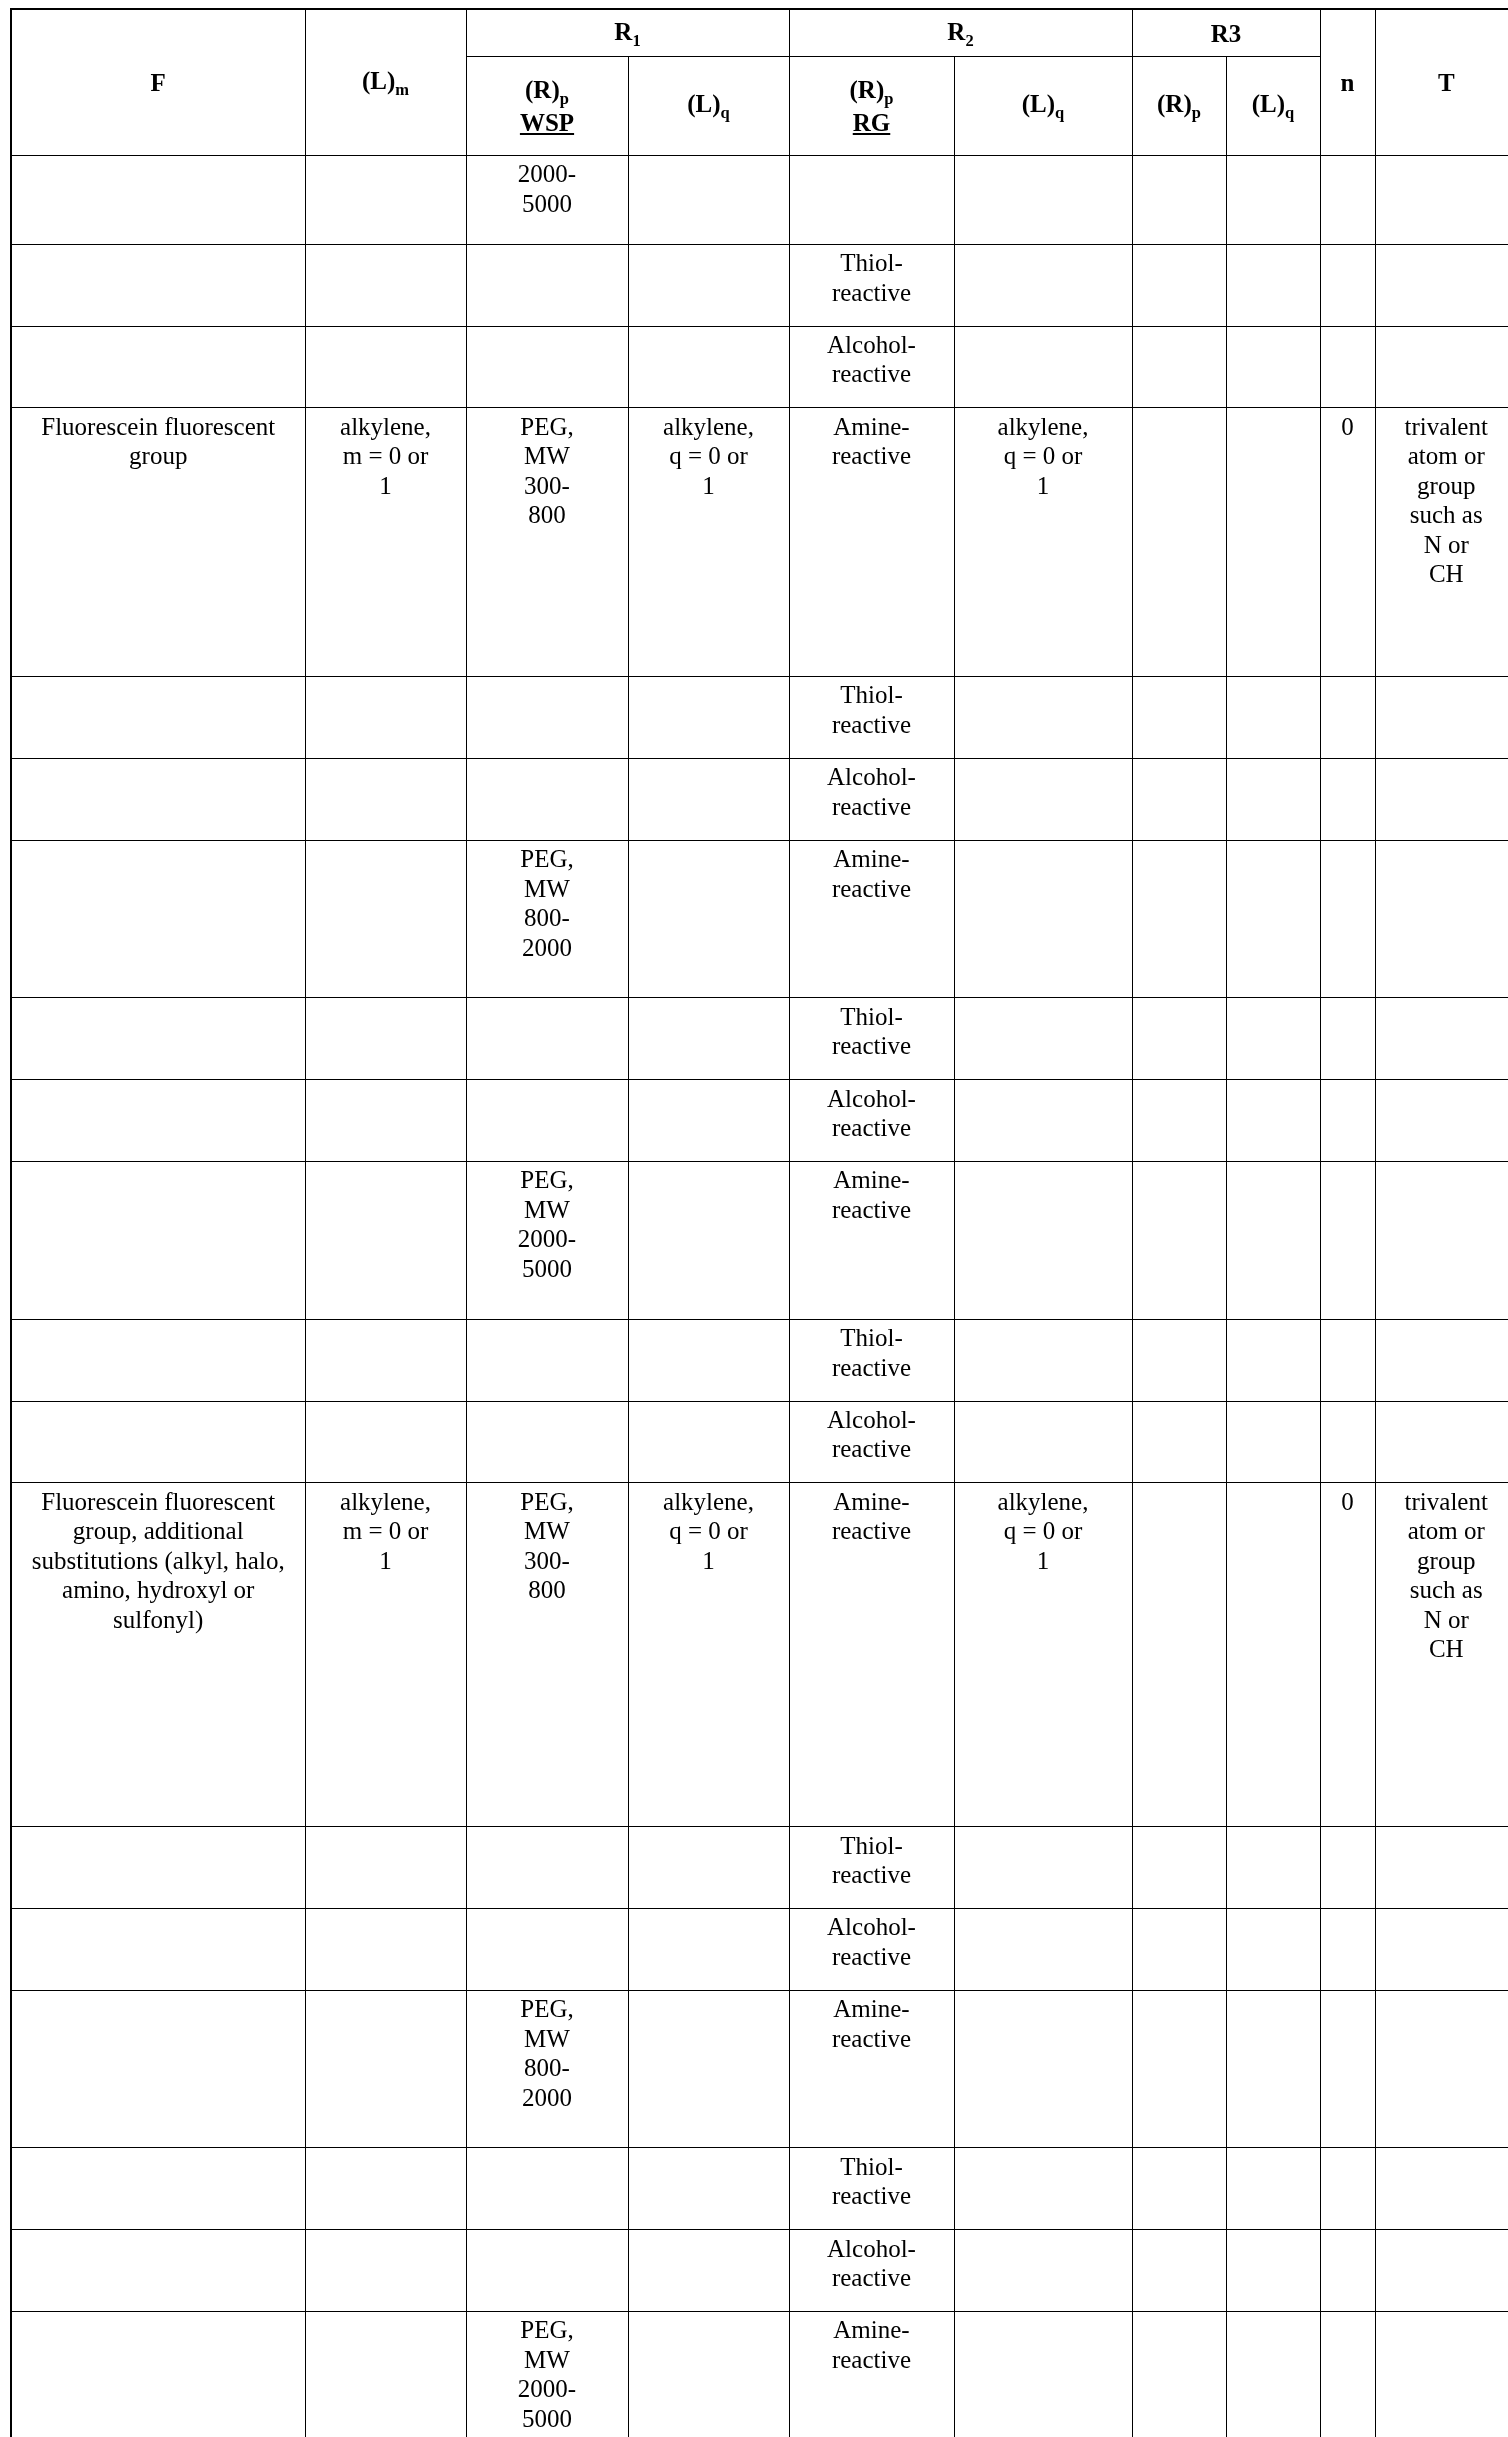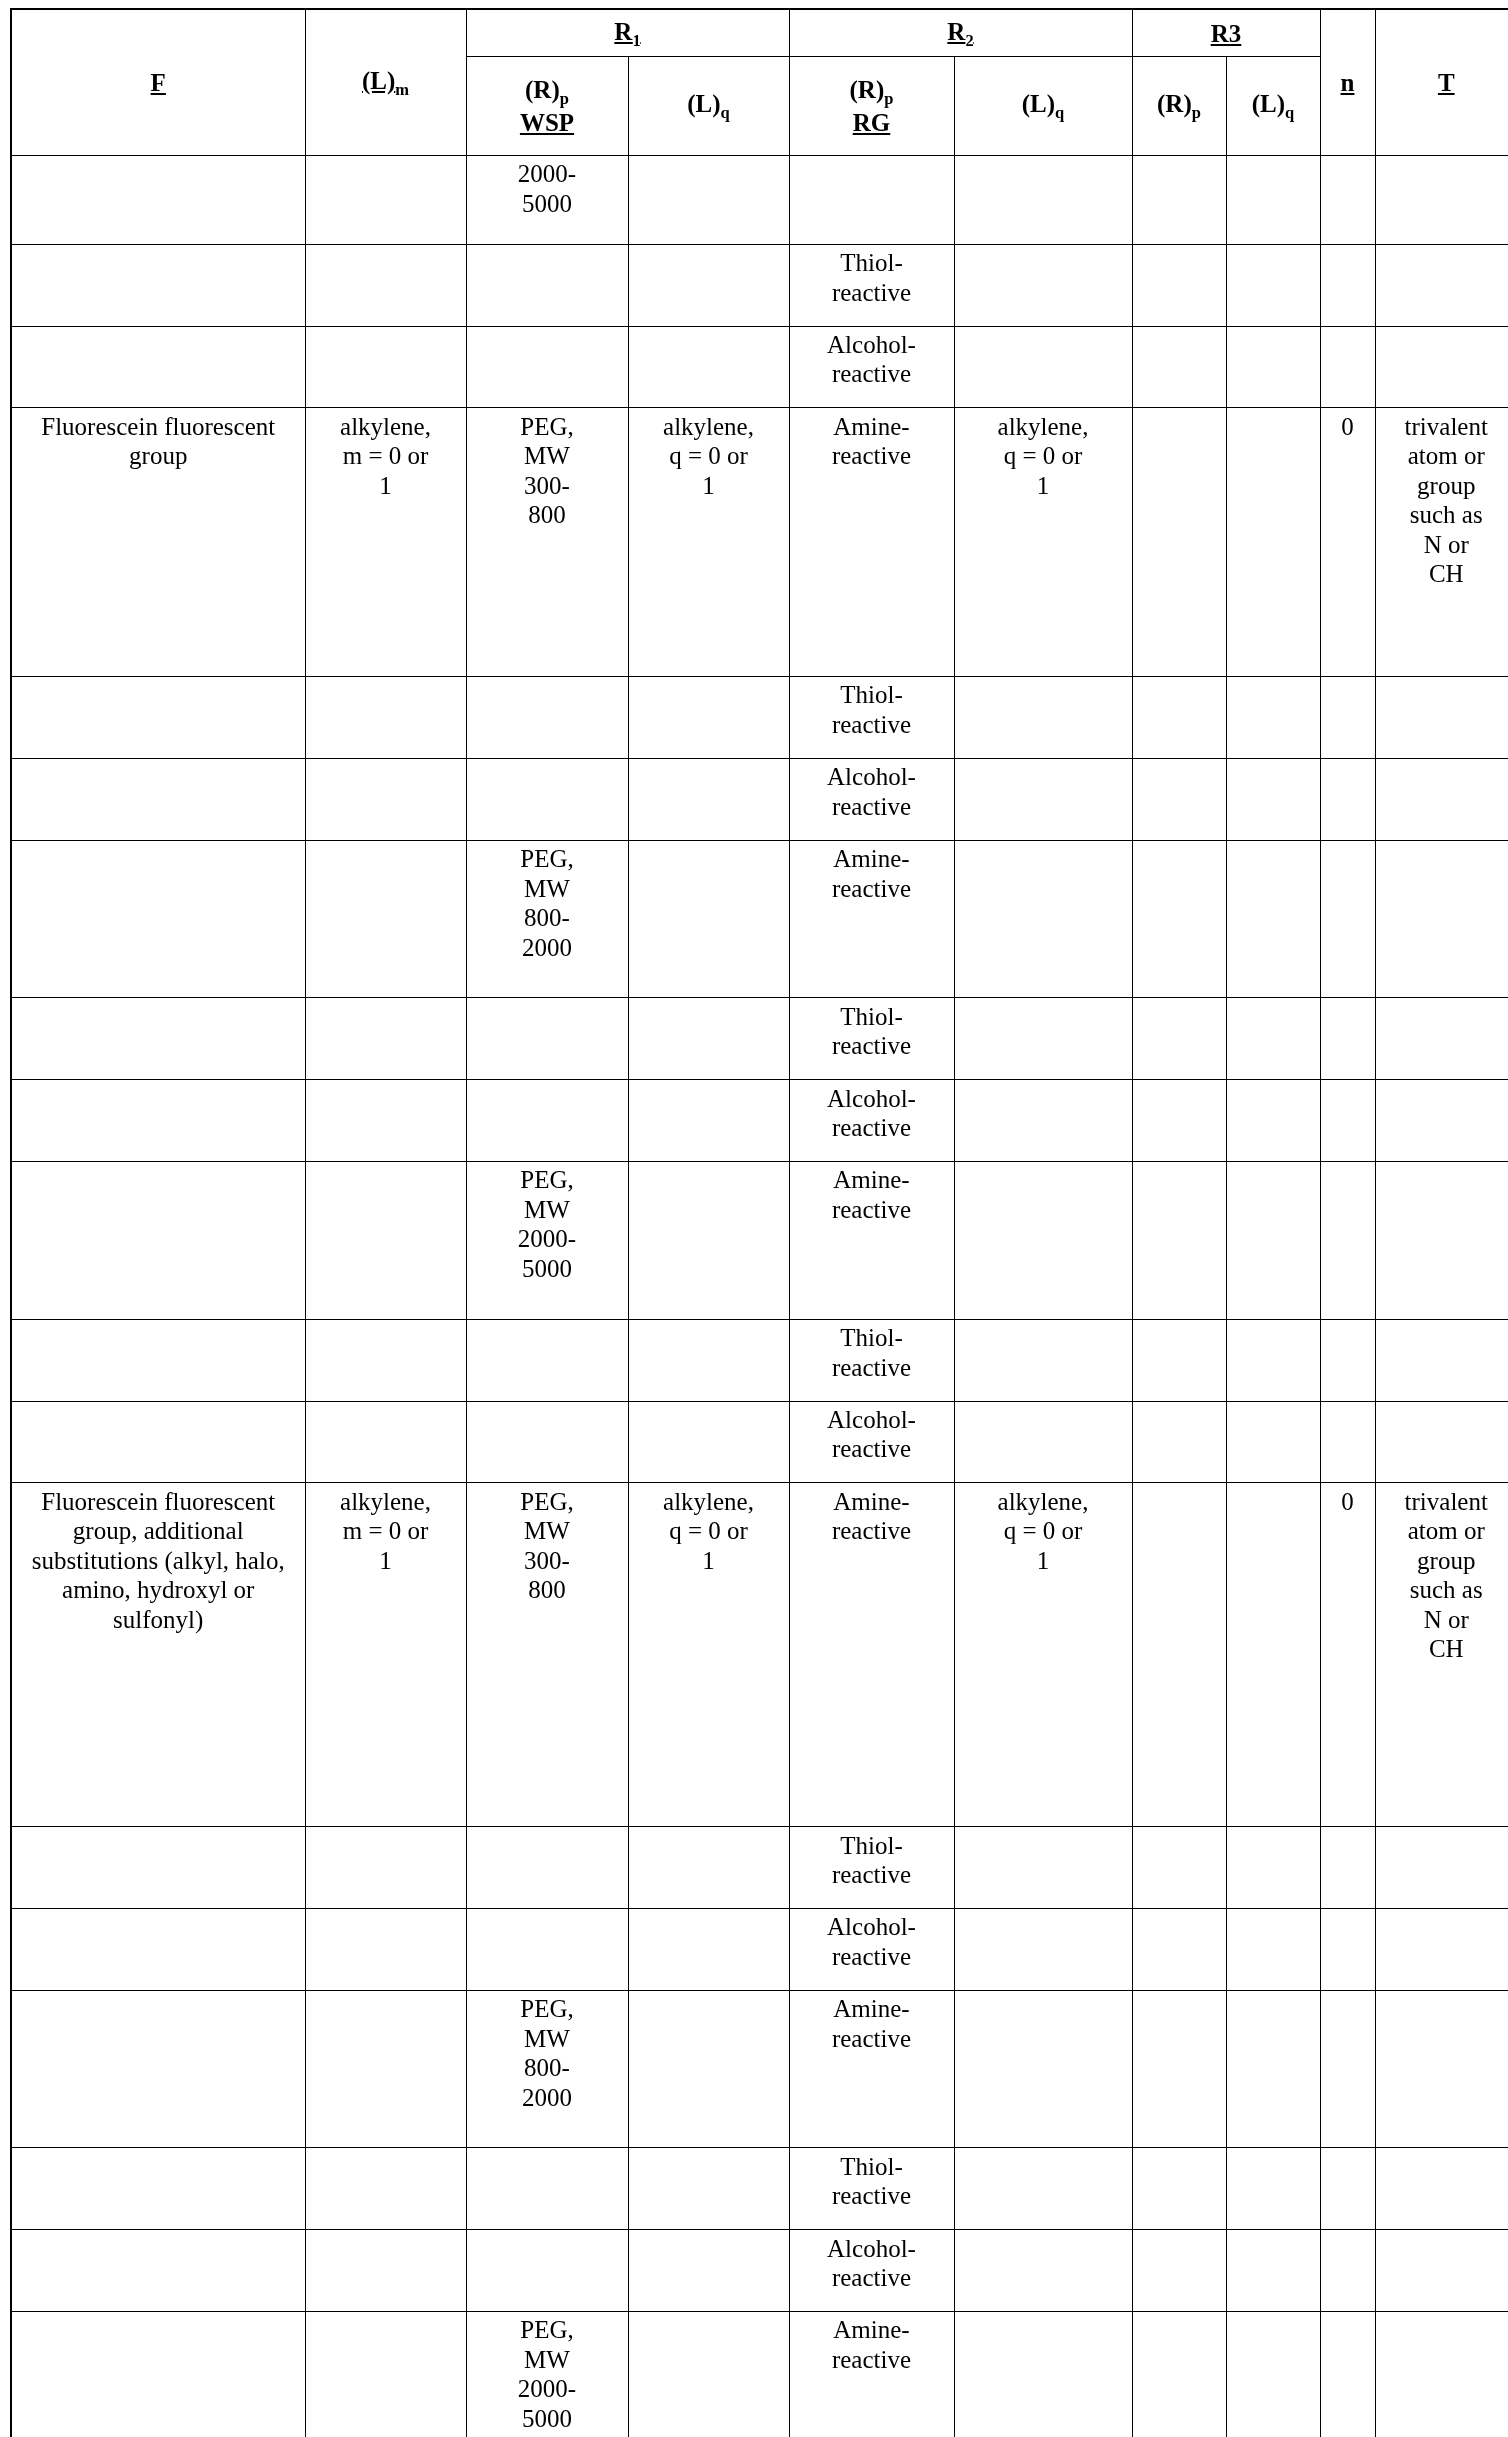--- a/index.html
+++ b/index.html
@@ -47,7 +47,6 @@
   th.hdr-top {
     height: 39px;
     font-size: 26px;
-    text-decoration: underline;
   }
   th.hdr-sub {
     height: 91px;

